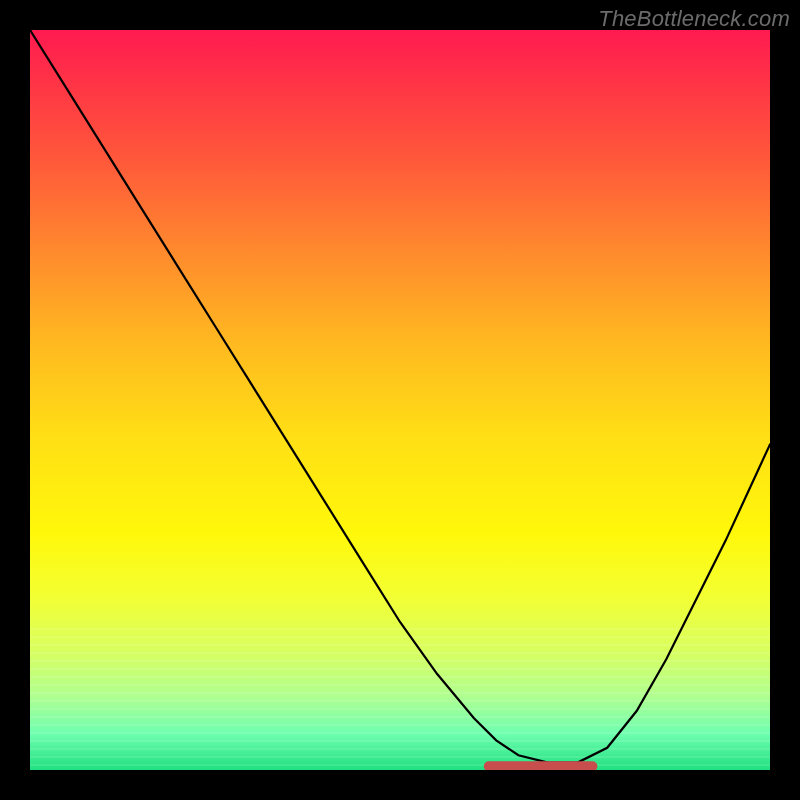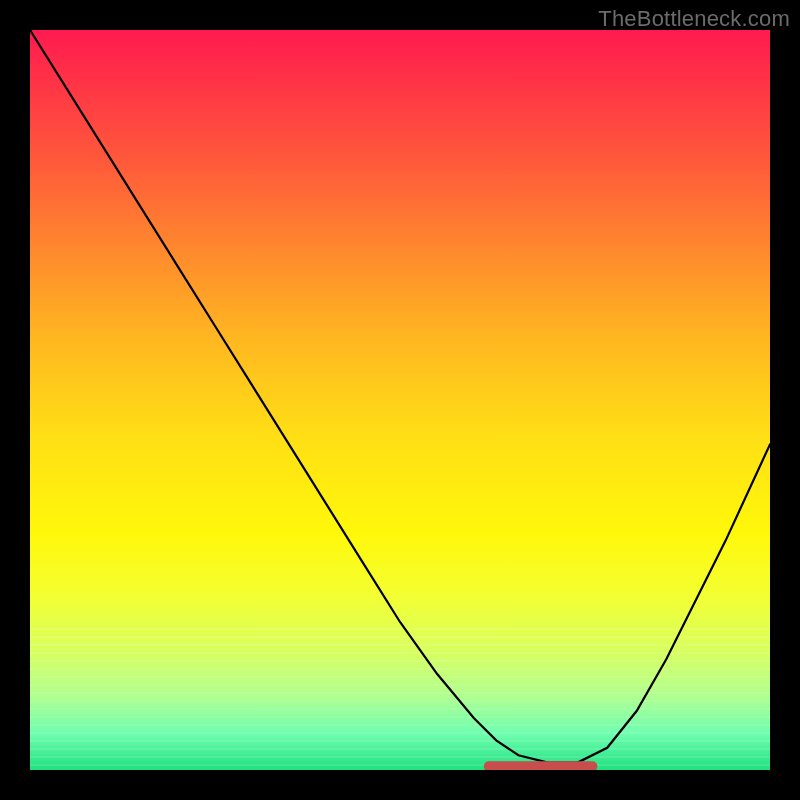--- a/index.html
+++ b/index.html
@@ -64,6 +64,7 @@
     font-size: 22px;
     letter-spacing: 0.2px;
     pointer-events: none;
+    font-style: italic;
   }
   svg.lines {
     position: absolute;

